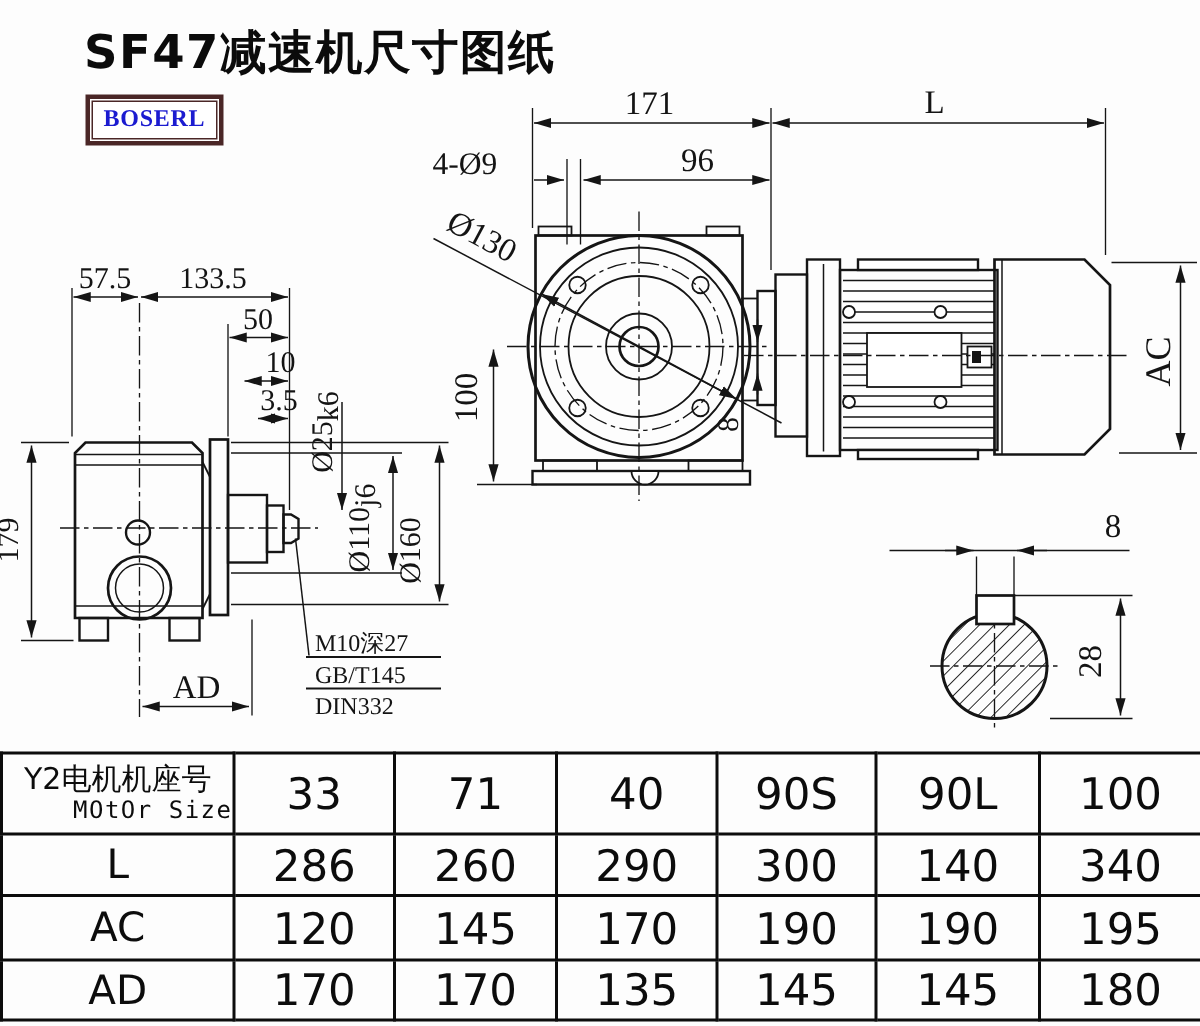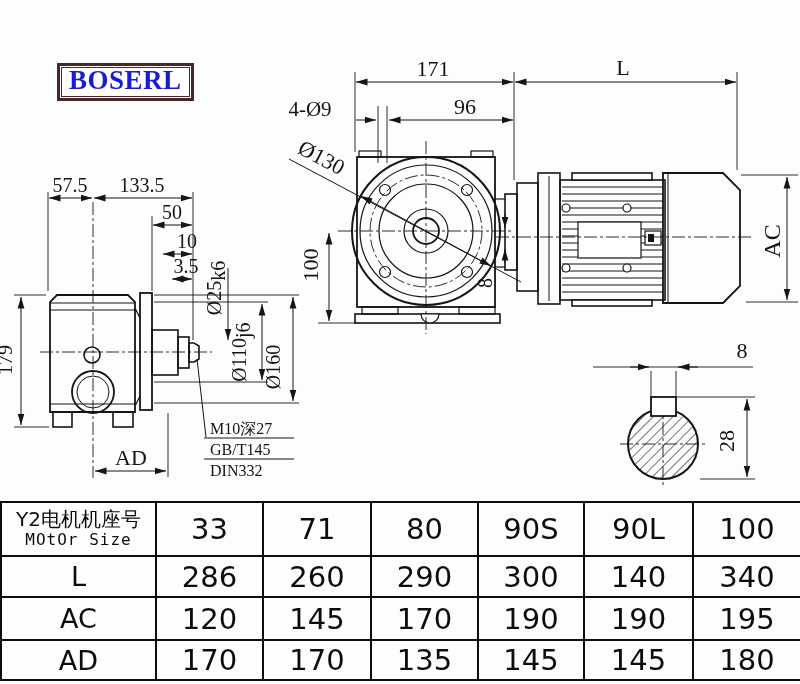--- a/index.html
+++ b/index.html
@@ -242,6 +242,7 @@
   </g>
 </svg>
 
+<div class="title">SF47减速机尺寸图纸</div>
 
 <div class="logo">
   <div class="inner">

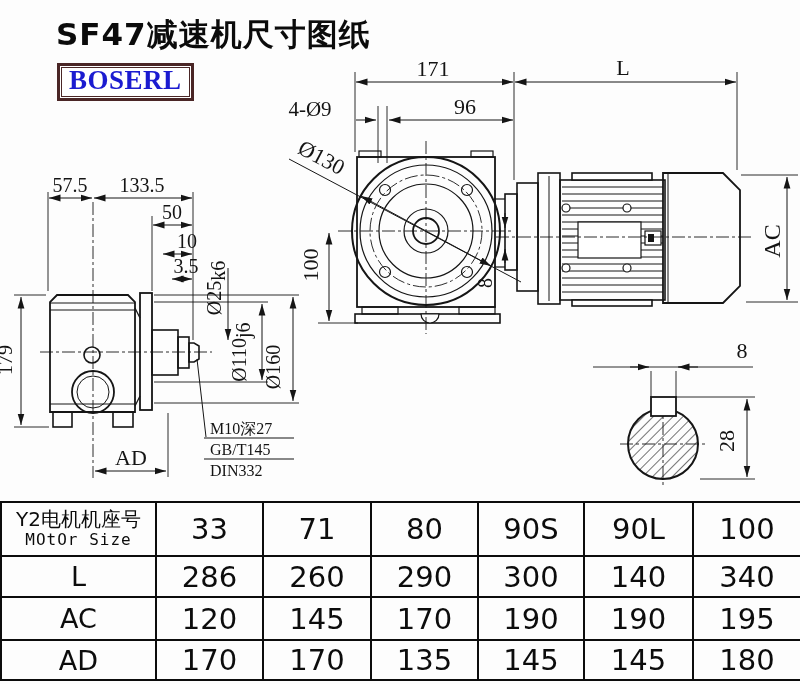--- a/index.html
+++ b/index.html
@@ -10,7 +10,7 @@
          font-family:"DejaVu Sans",sans-serif;letter-spacing:1px;color:#0b0b0b;}
   .logo{position:absolute;left:57px;top:63px;border:3px solid #4a2626;background:#fff;}
   .logo .inner{border:1px solid #4a2626;margin:1px;padding:0 7px;line-height:24px;}
-  .logo .inner span{font-family:"Liberation Serif",serif;font-weight:bold;font-size:27px;
+  .logo .inner span{font-family:"Liberation Serif",serif;font-weight:bold;font-size:16px;
          color:#1b1bd0;letter-spacing:0.5px;}
   table.mt{position:absolute;left:0;top:501px;width:800px;border-collapse:collapse;
          table-layout:fixed;background:#fdfdfd;}

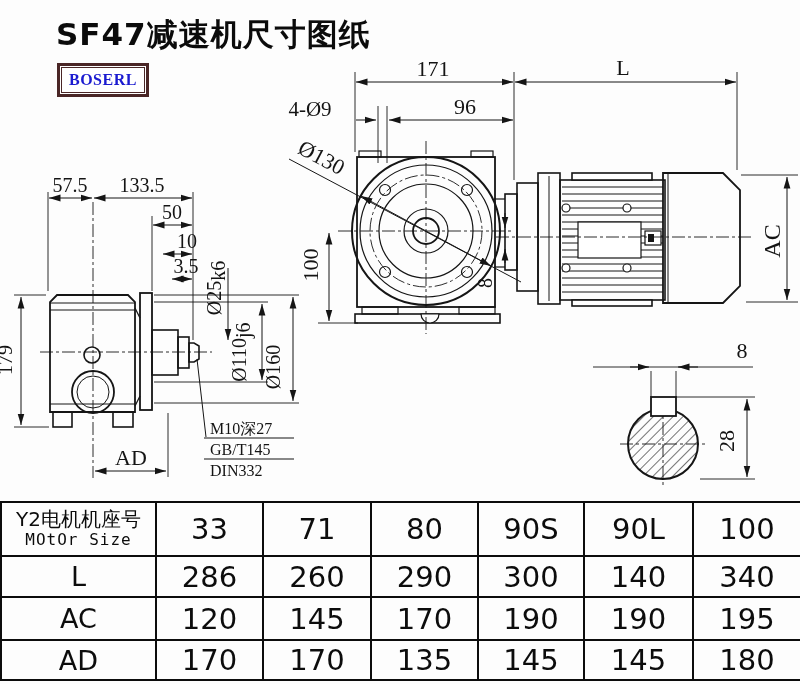--- a/index.html
+++ b/index.html
@@ -17,7 +17,7 @@
   table.mt td{border:2px solid #0c0c0c;text-align:center;vertical-align:middle;
          font-family:"DejaVu Sans",sans-serif;color:#0c0c0c;padding:0;margin-left:39px;}
   td.hdr{font-size:20px;line-height:1.15;}
-  td.hdr .en{font-family:"DejaVu Sans Mono",monospace;font-size:16px;letter-spacing:1px;display:block;}
+  td.hdr .en{font-family:"DejaVu Sans Mono",monospace;font-size:16px;letter-spacing:1px;display:block;text-align:right;}
   td.num{font-size:29px;}
   td.lbl{font-size:27px;}
   text{font-family:"Liberation Serif",serif;fill:#141414;}

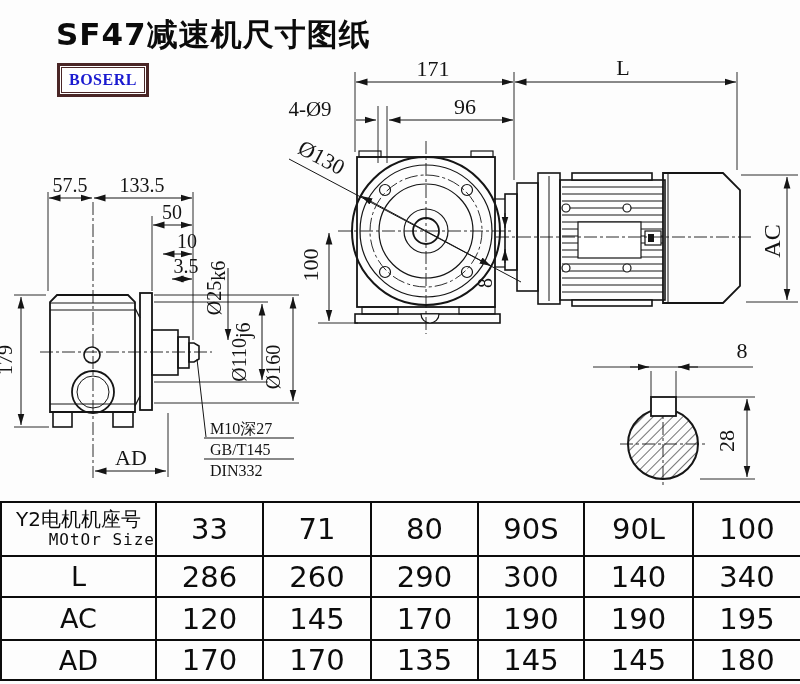--- a/index.html
+++ b/index.html
@@ -268,7 +268,7 @@
     </td>
     <td class="num">33</td>
     <td class="num">71</td>
-    <td class="num">80</td>
+    <td class="num">40</td>
     <td class="num">90S</td>
     <td class="num">90L</td>
     <td class="num">100</td>

